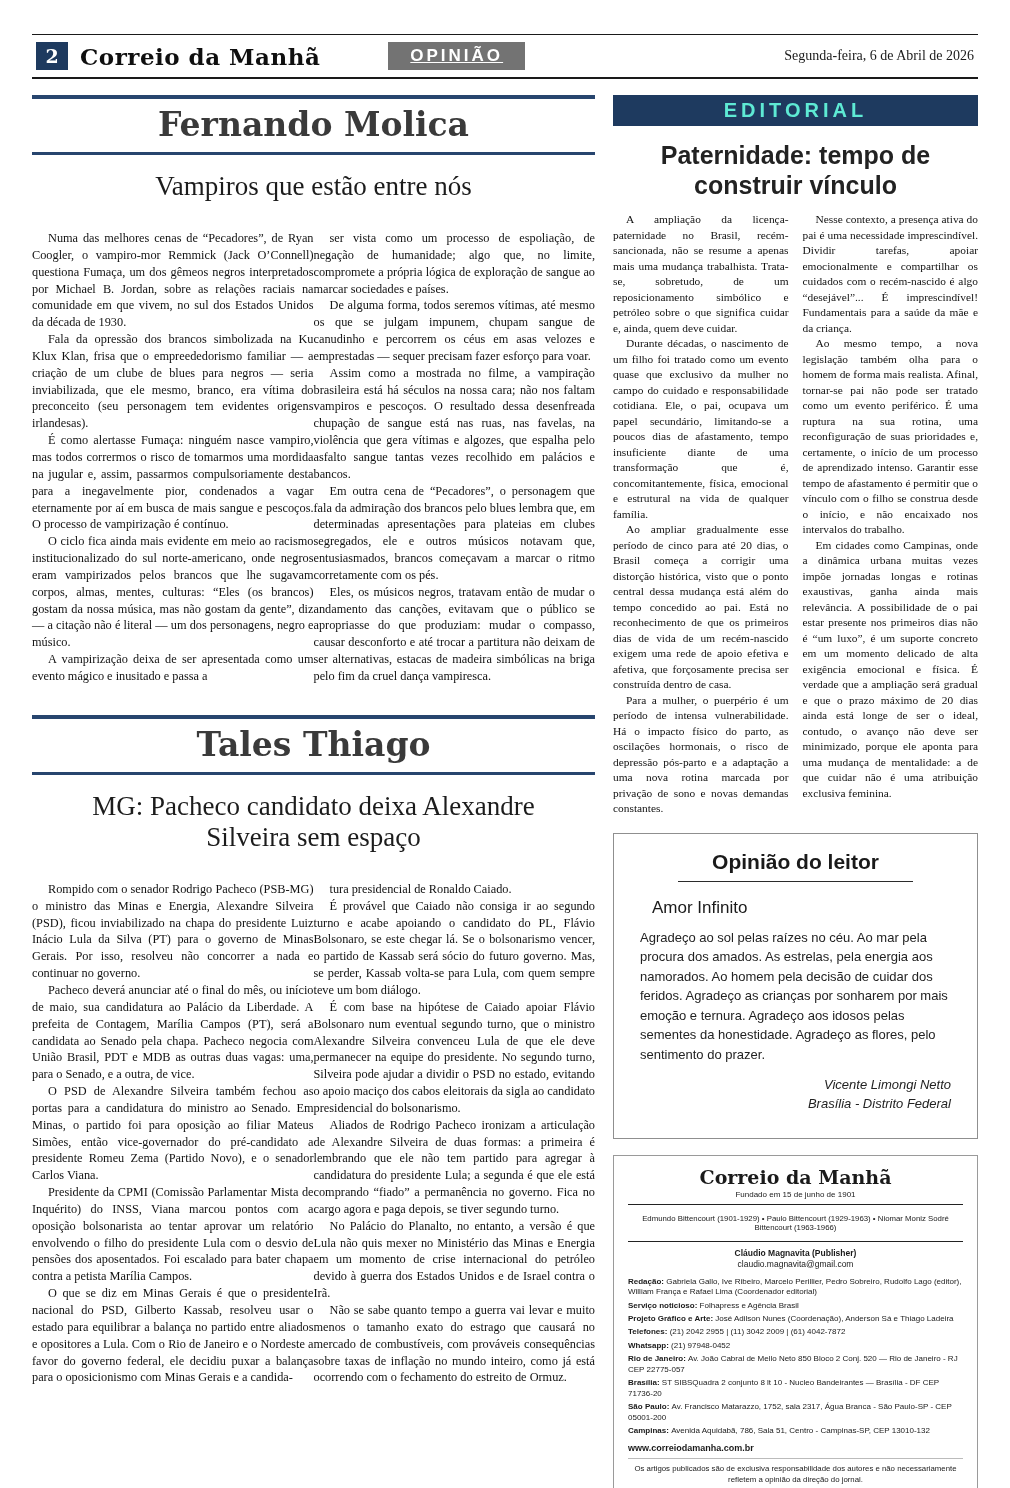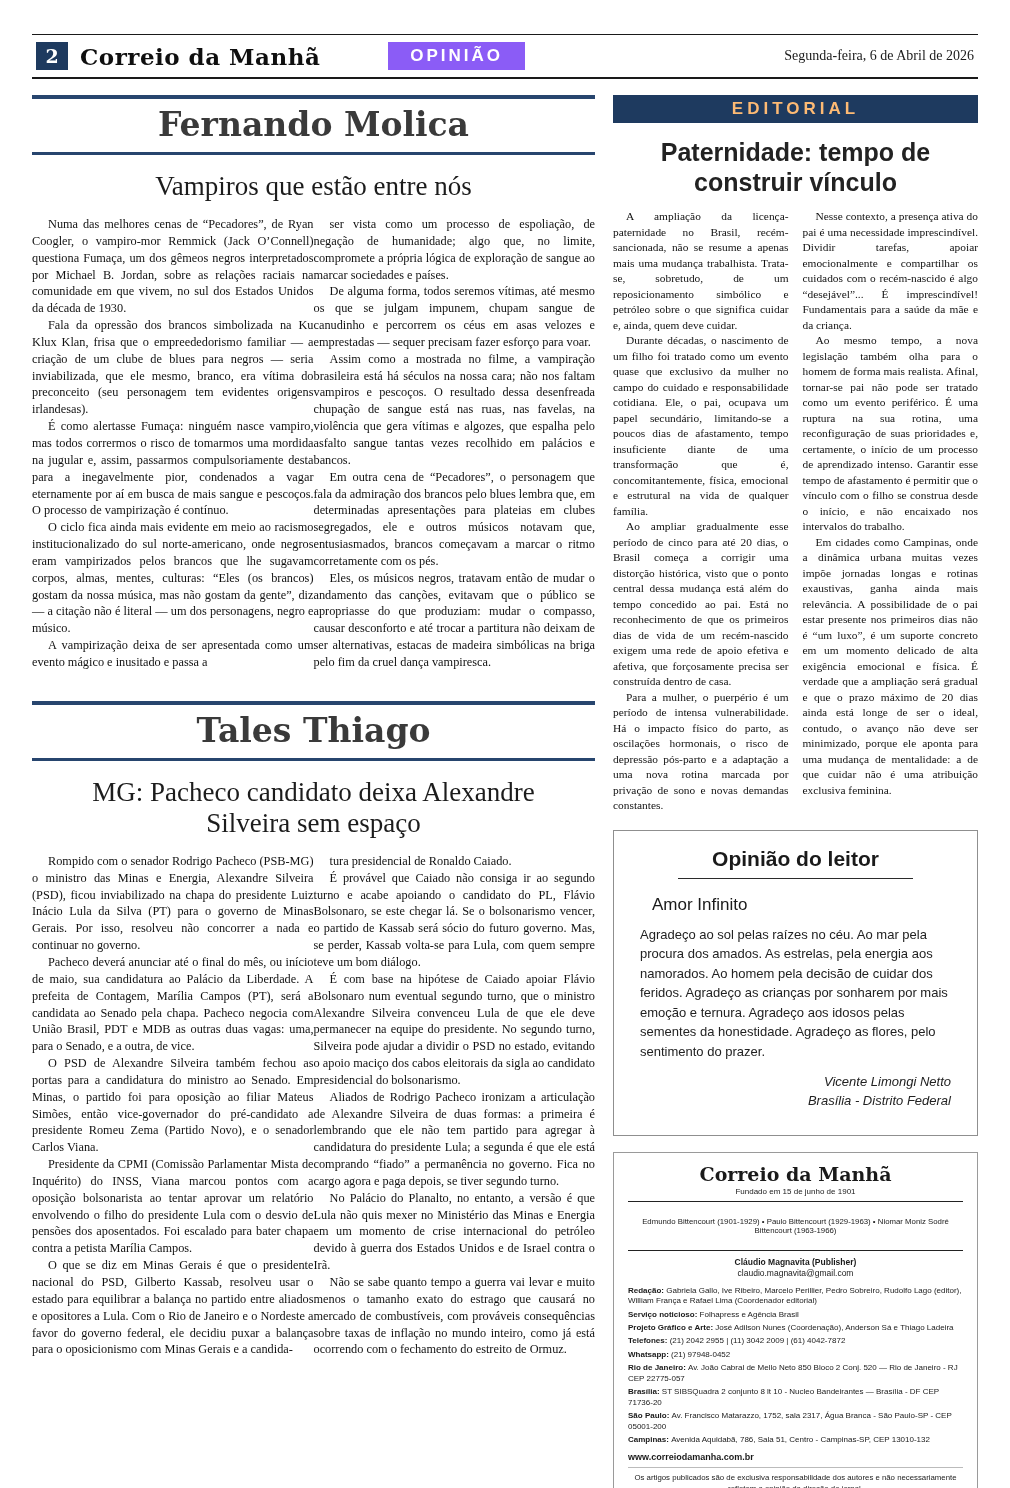--- a/index.html
+++ b/index.html
@@ -25,9 +25,9 @@
     color:#0f0f0f; letter-spacing:0.5px; white-space:nowrap;
   }
   .section-badge {
-    background:#8b5cf6; color:#fff; font-family:"Liberation Sans", sans-serif;
+    background:#737373; color:#fff; font-family:"Liberation Sans", sans-serif;
     font-weight:700; font-size:17px; letter-spacing:3px;
-    padding:4px 22px; margin-left:56px;
+    padding:4px 22px; margin-left:56px;text-decoration:underline;
   }
   .edition-date {
     margin-left:auto; font-size:14px; color:#1a1a1a;

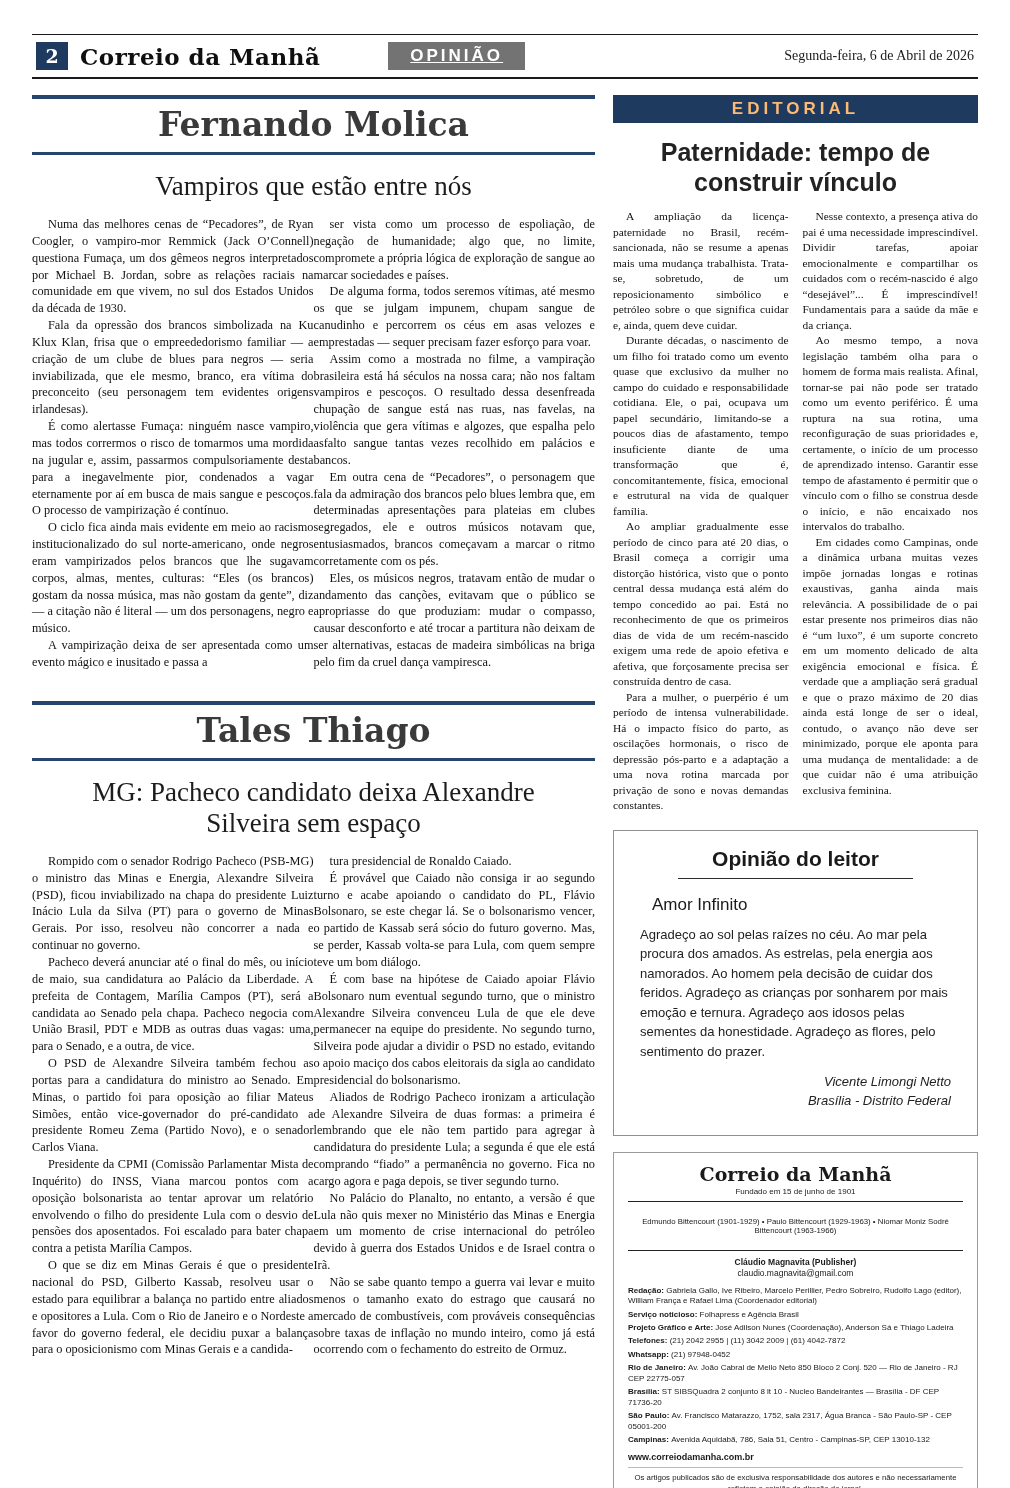--- a/index.html
+++ b/index.html
@@ -53,9 +53,9 @@
   .article-2 { margin-top:30px; }
   
   .editorial-bar {
-    background:#1e3a5f; color:#fdba74; text-align:center;
+    background:#1e3a5f; color:#5eead4; text-align:center;
     font-family:"Liberation Sans", sans-serif; font-weight:700;
-    font-size:17px; letter-spacing:4px; padding:4px 0;
+    font-size:20px; letter-spacing:4px; padding:4px 0;
   }
   .editorial-title {
     font-family:"Liberation Sans", sans-serif; font-weight:600;

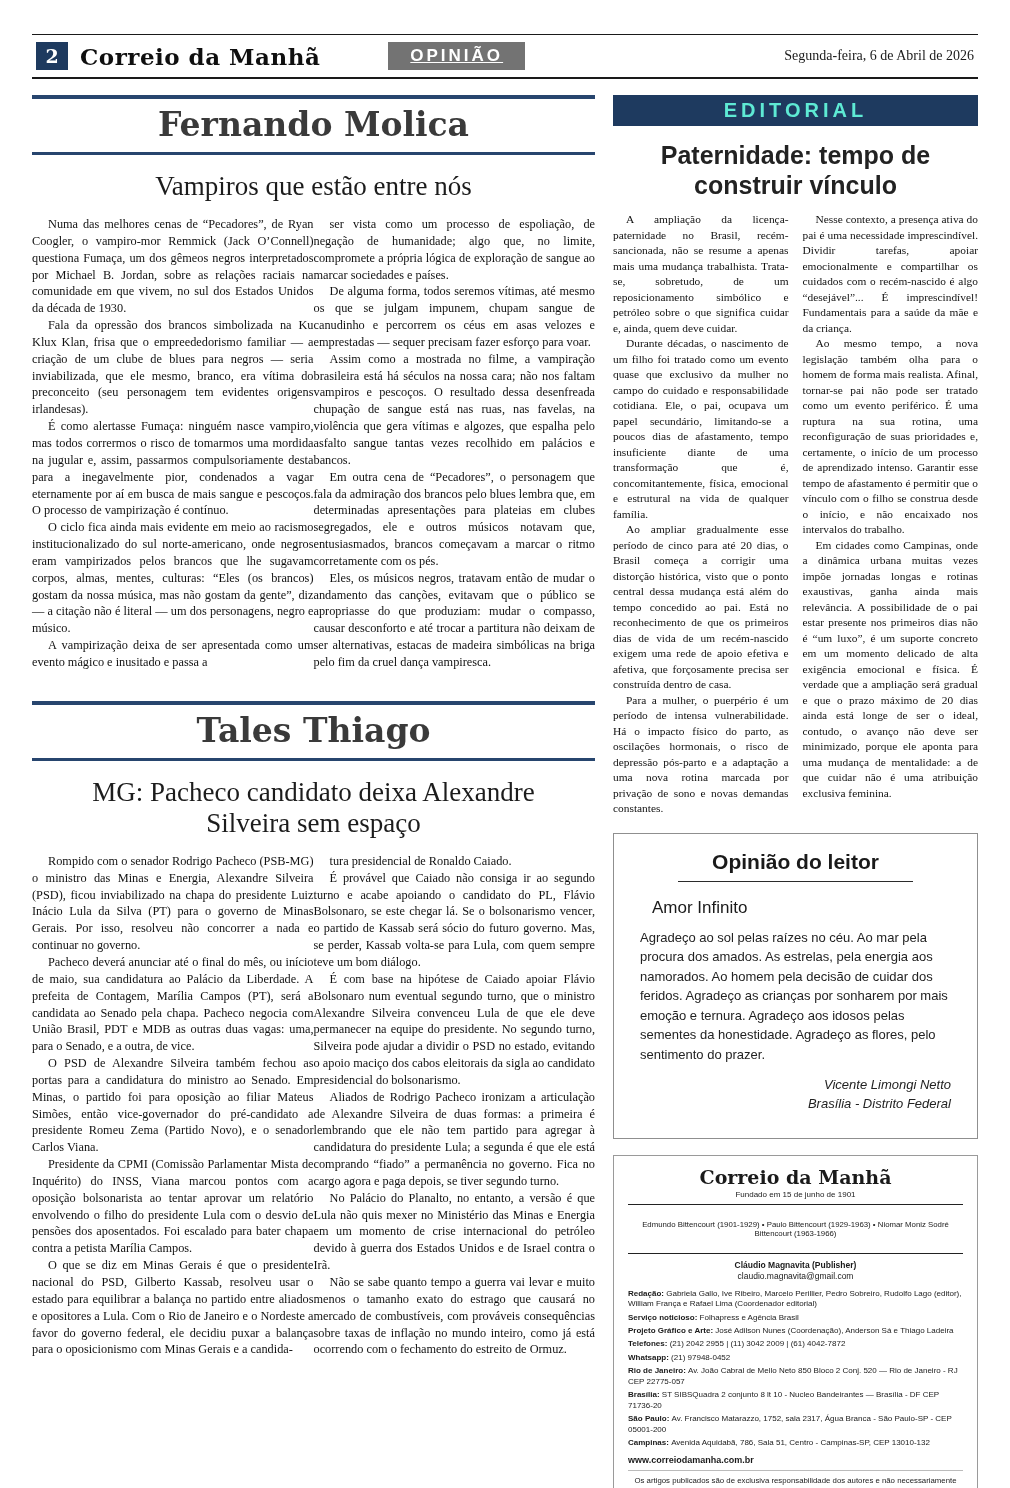--- a/index.html
+++ b/index.html
@@ -47,7 +47,7 @@
     text-align:center; font-size:27px; font-weight:400; color:#1c1c1c;
     line-height:1.15; margin:16px 0 4px 0;
   }
-  .body-cols { display:flex; margin-top:14px; }
+  .body-cols { display:flex; margin-top:28px; }
   .body-cols .col { flex:1; text-align:justify; font-size:12.3px; line-height:1.37; hyphens:auto; }
   .body-cols .col p { text-indent:16px; margin:0; }
   .article-2 { margin-top:30px; }

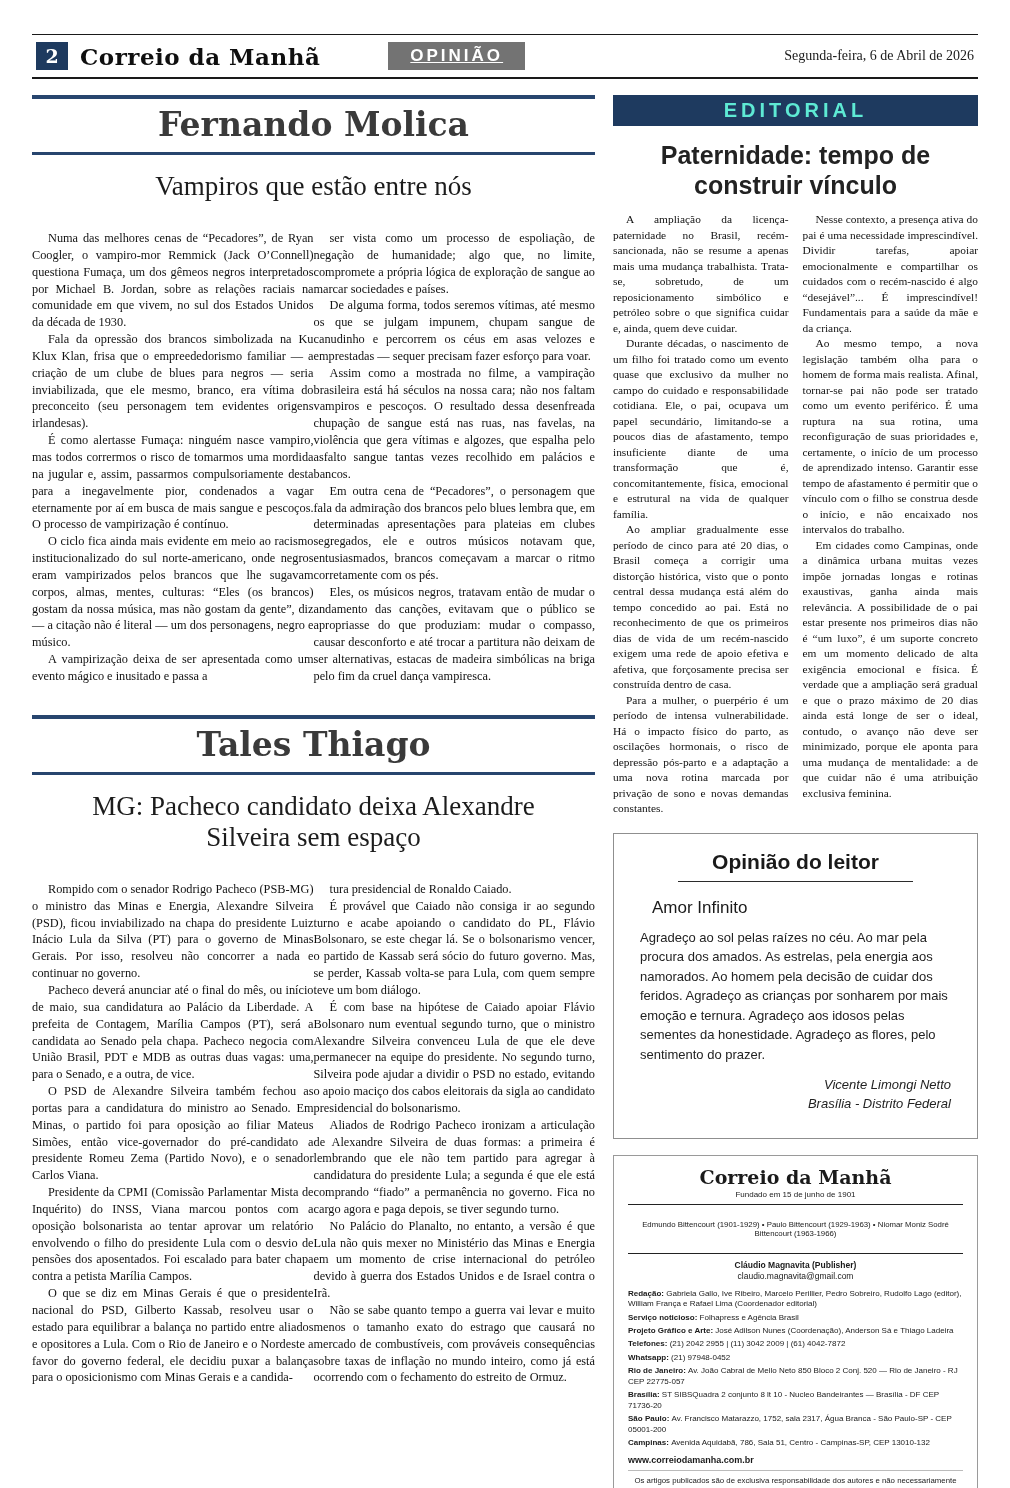--- a/index.html
+++ b/index.html
@@ -86,7 +86,7 @@
   .mh-founded { text-align:center; font-size:8px; margin-top:2px; }
   .mh-founders {
     text-align:center; font-size:7.8px; border-top:1px solid #222; border-bottom:1px solid #222;
-    padding:15px 0; margin:5px 0 6px 0;
+    padding:9px 0; margin:5px 0 6px 0;
   }
   .mh-publisher { text-align:center; font-size:8.5px; margin-bottom:6px; line-height:1.35; }
   .mh-publisher .pub-name { font-weight:700; }

